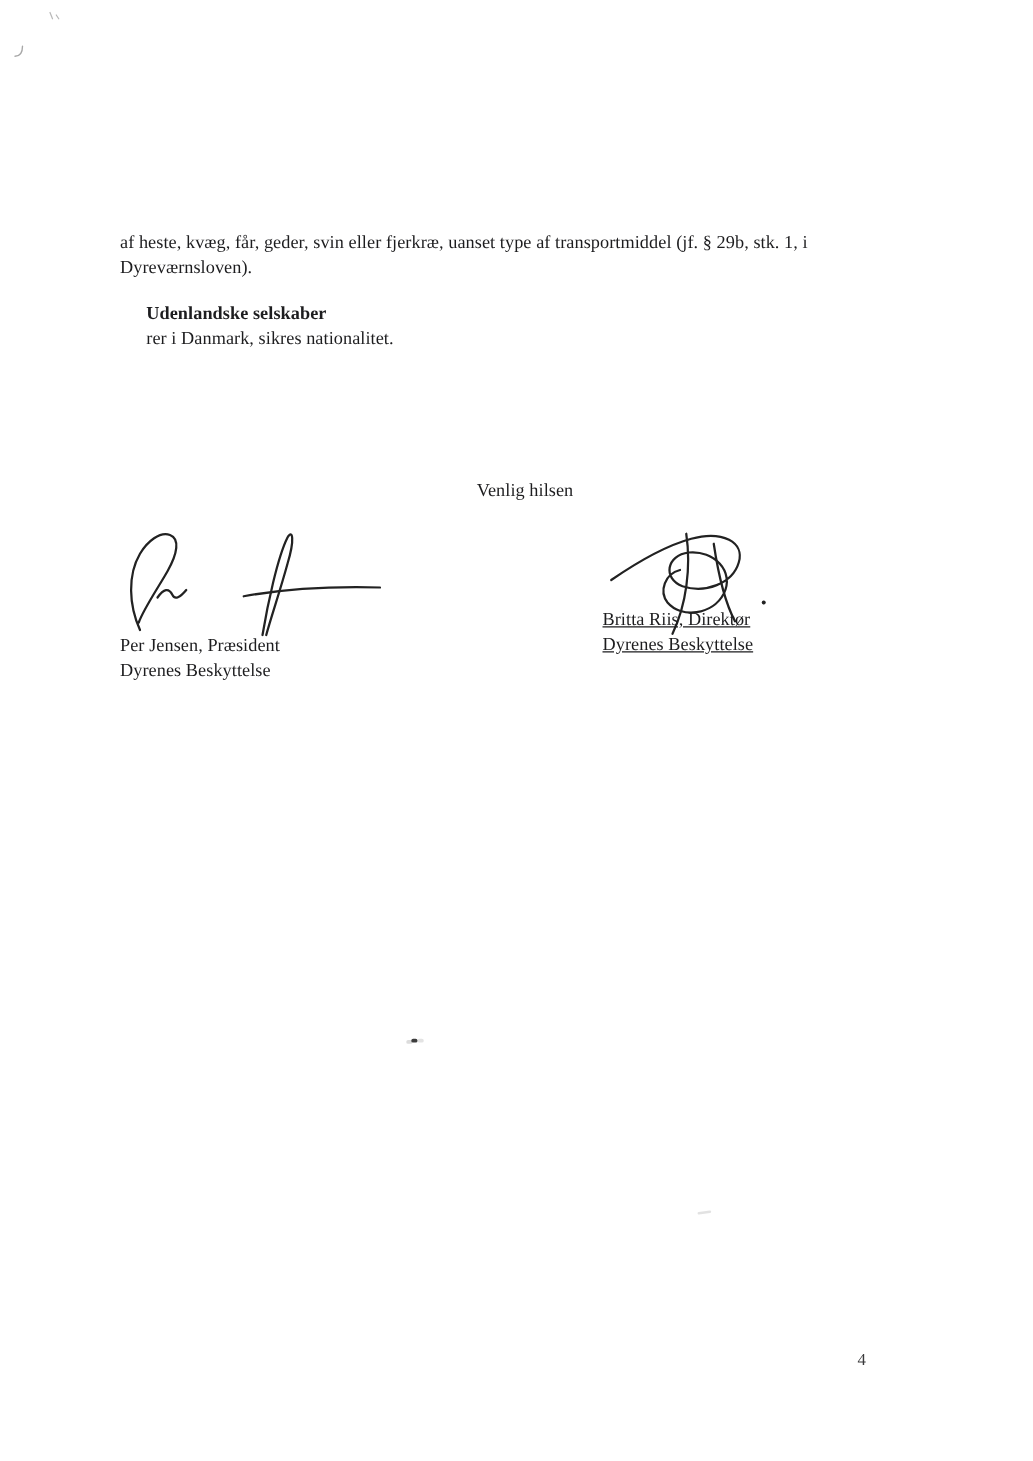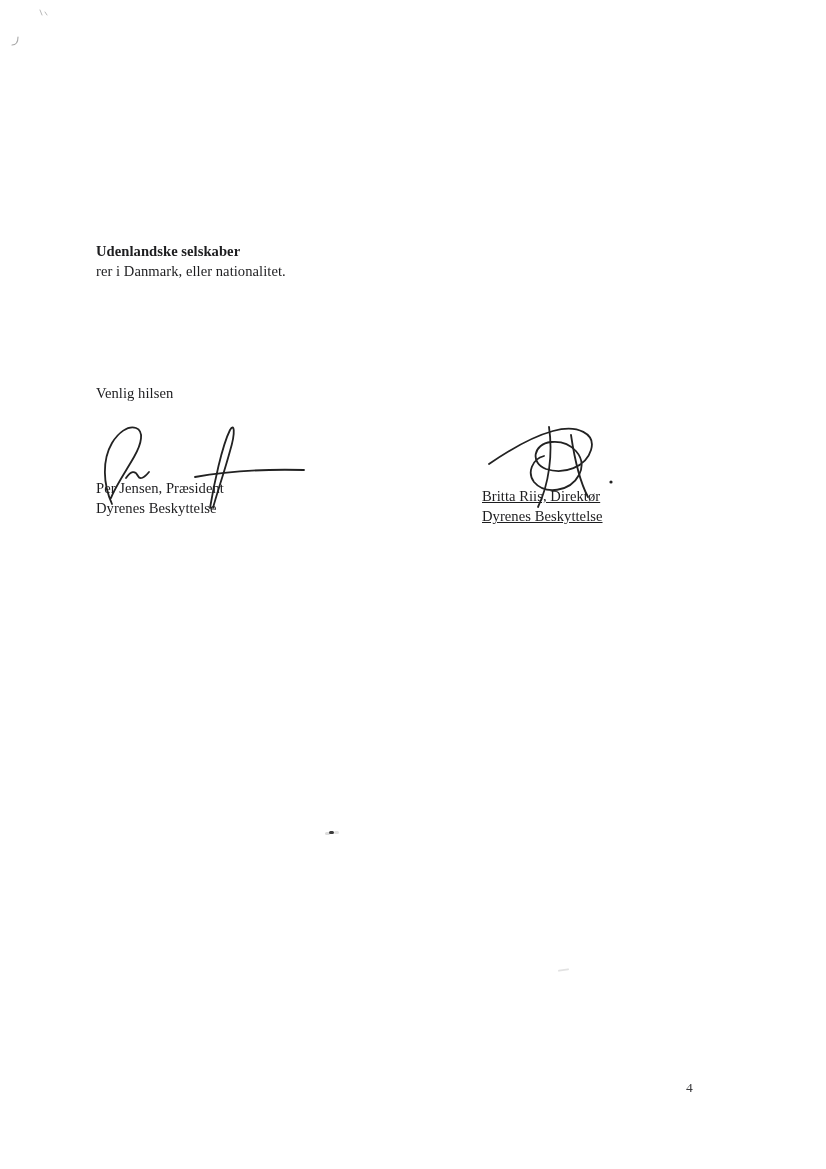--- a/index.html
+++ b/index.html
@@ -61,6 +61,10 @@
     <path d="M7,1 C7,6 5,9 1,9" stroke="#a7a7a7" stroke-width="1.1" fill="none" stroke-linecap="round"></path>
   </svg>
 
+  <div class="textblock" style="top:184px;">
+    <div class="line">af heste, kvæg, får, geder, svin eller fjerkræ, uanset type af transportmiddel (jf. § 29b, stk. 1, i</div>
+    <div class="line">Dyreværnsloven).</div>
+  </div>
 
   <div class="textblock" style="top:241px;">
     <div class="line heading">Udenlandske selskaber</div>

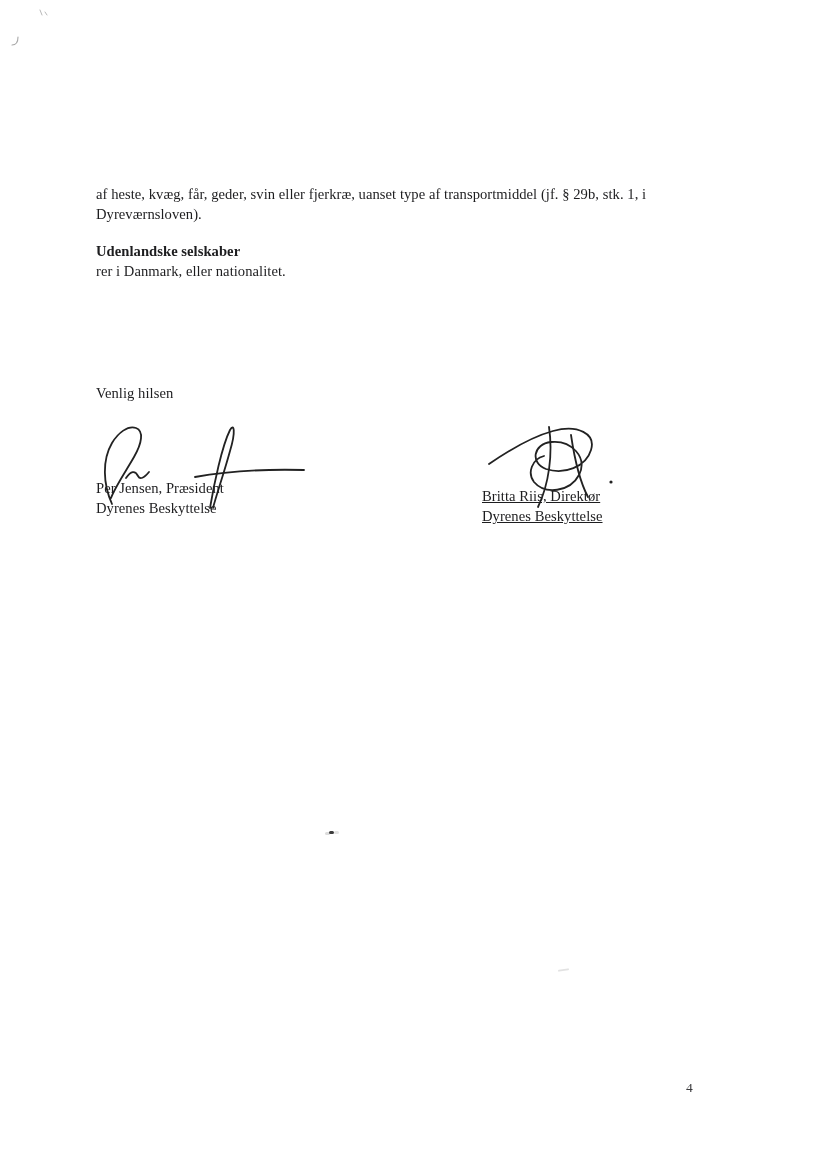--- a/index.html
+++ b/index.html
@@ -66,7 +66,7 @@
     <div class="line">Dyreværnsloven).</div>
   </div>
 
-  <div class="textblock" style="top:241px;">
+  <div class="textblock" style="top:241px;margin-left:21px;">
     <div class="line heading">Udenlandske selskaber</div>
     <div class="line">rer i Danmark, eller nationalitet.</div>
   </div>

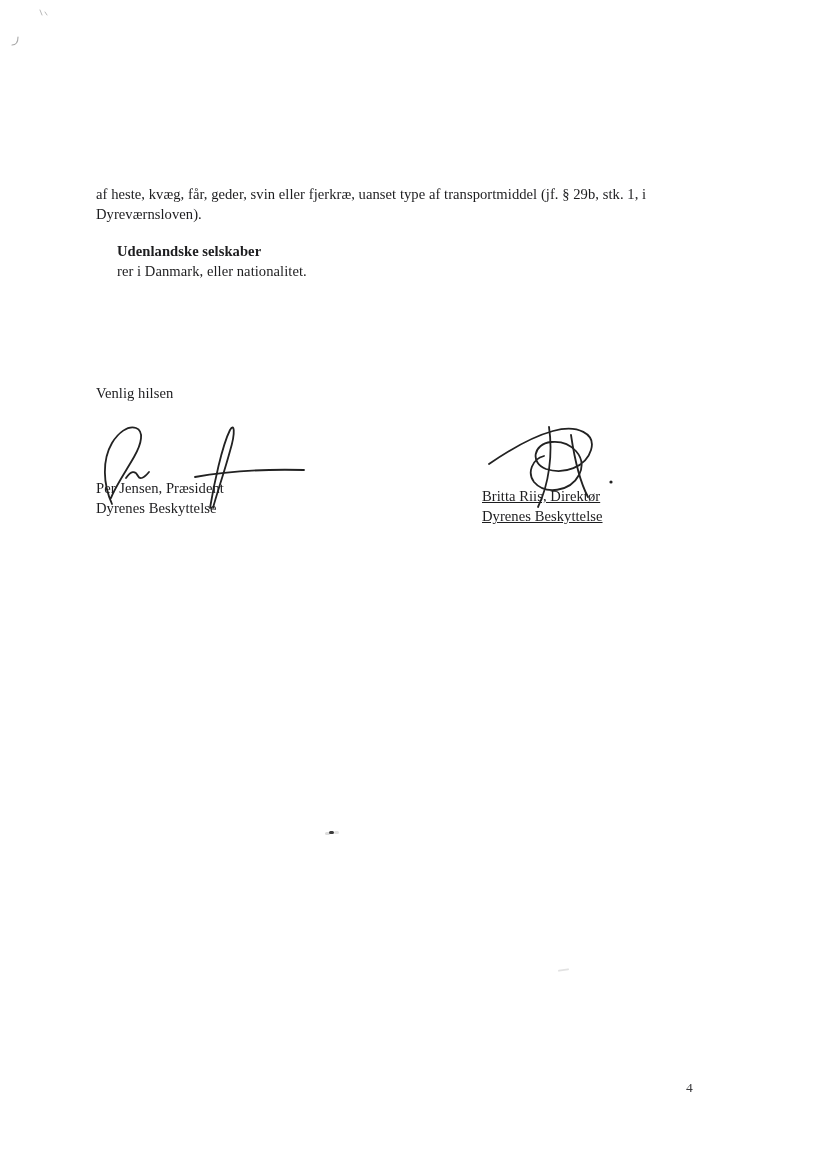--- a/index.html
+++ b/index.html
@@ -68,7 +68,7 @@
 
   <div class="textblock" style="top:241px;margin-left:21px;">
     <div class="line heading">Udenlandske selskaber</div>
-    <div class="line">rer i Danmark, eller nationalitet.</div>
+    <div class="line">rer i Danmark, sikres nationalitet.</div>
   </div>
 
 

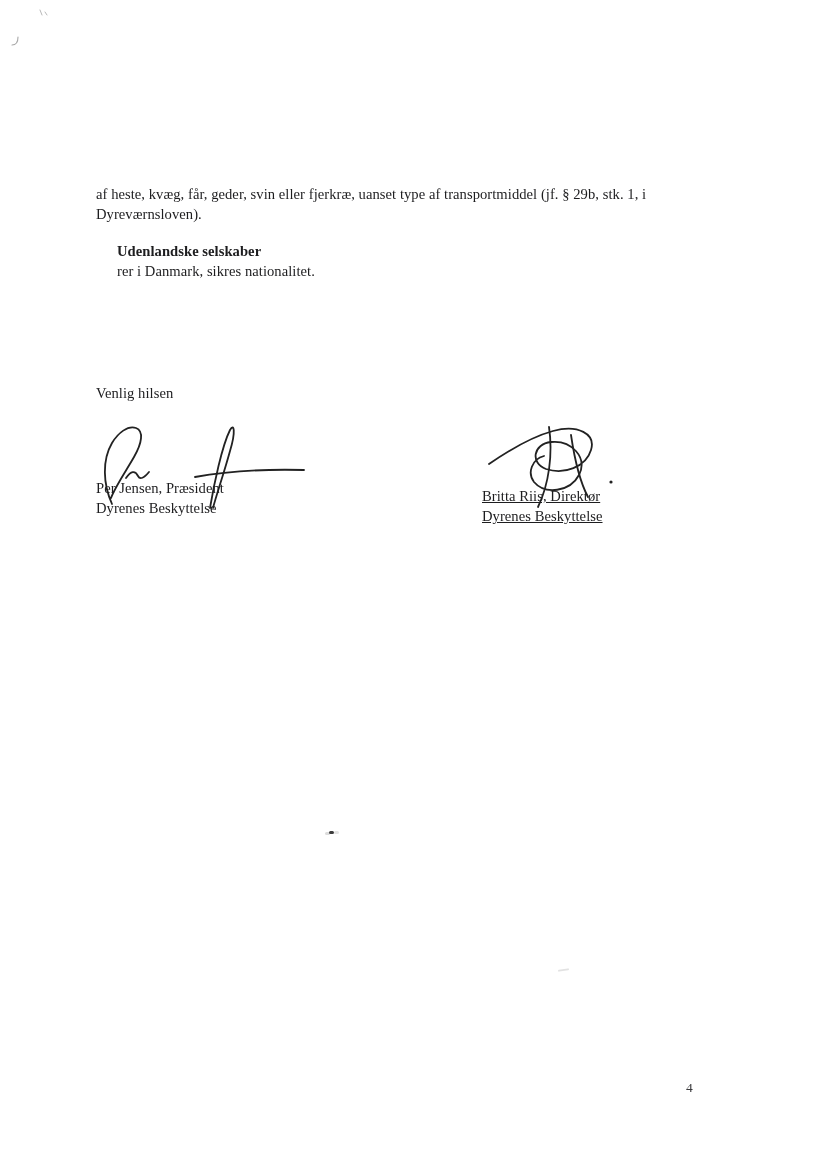--- a/index.html
+++ b/index.html
@@ -72,7 +72,7 @@
   </div>
 
 
-  <div class="textblock" style="top:383px;">
+  <div class="textblock" style="top:383px;text-align:center;">
     <div class="line">Venlig hilsen</div>
   </div>
 

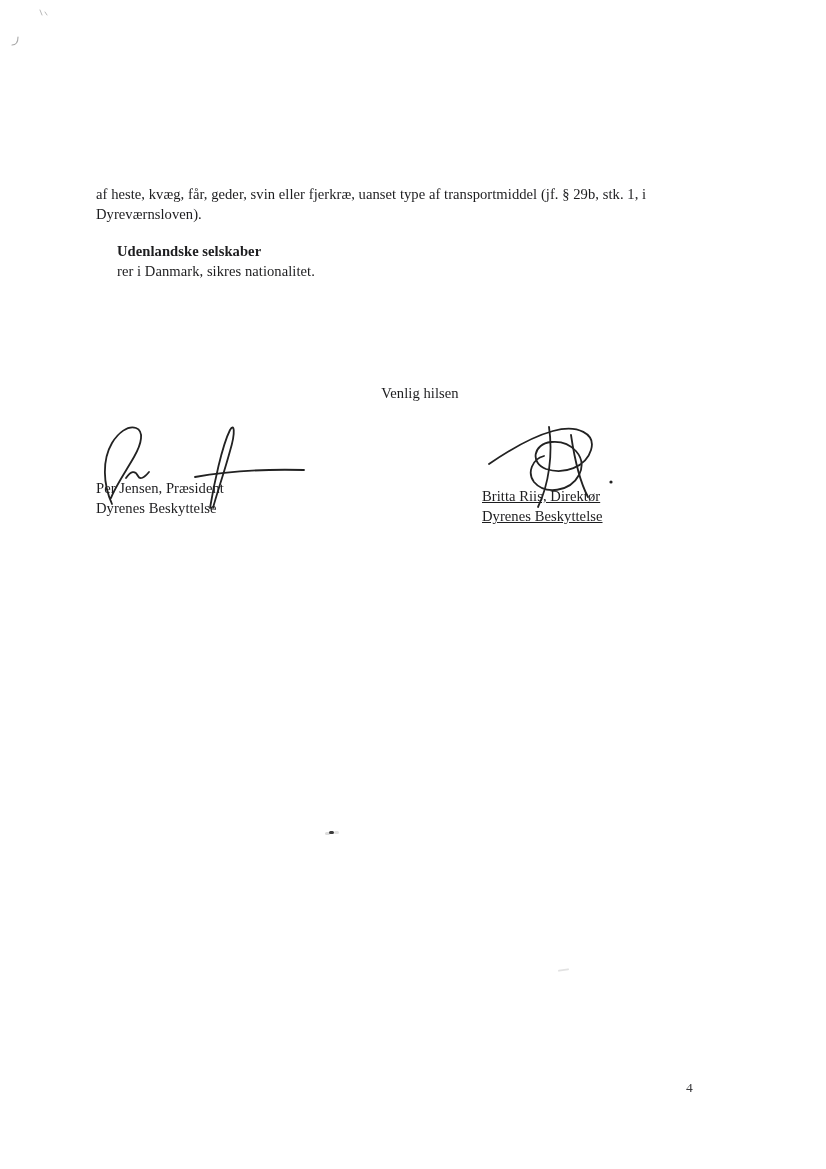--- a/index.html
+++ b/index.html
@@ -94,7 +94,7 @@
     </g>
   </svg>
 
-  <div class="sig-label" style="left:96px; top:478px;">
+  <div class="sig-label" style="left:96px; top:507px;">
     <div class="line">Per Jensen, Præsident</div>
     <div class="line">Dyrenes Beskyttelse</div>
   </div>

